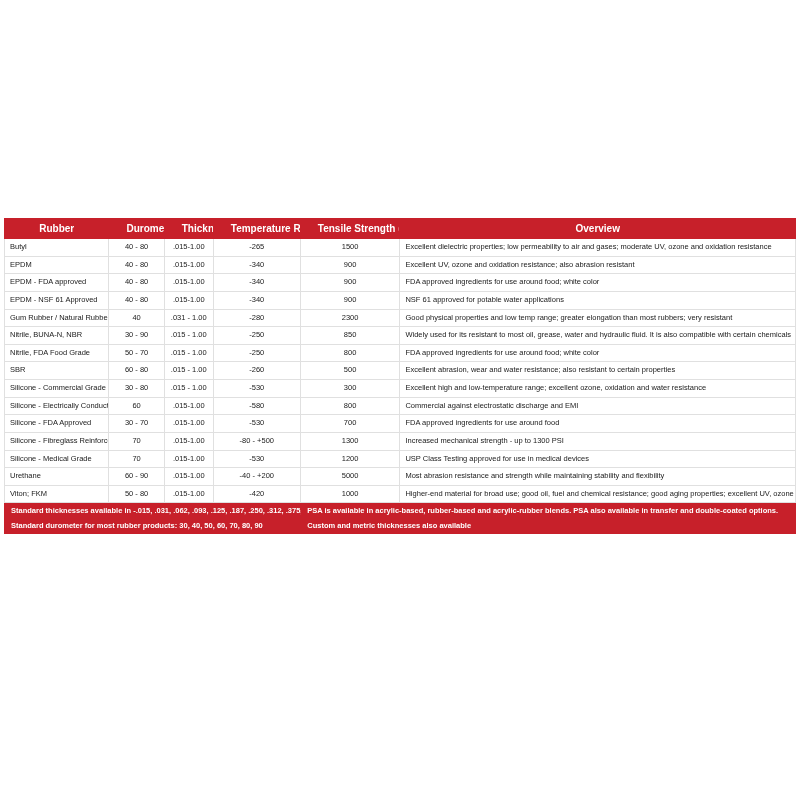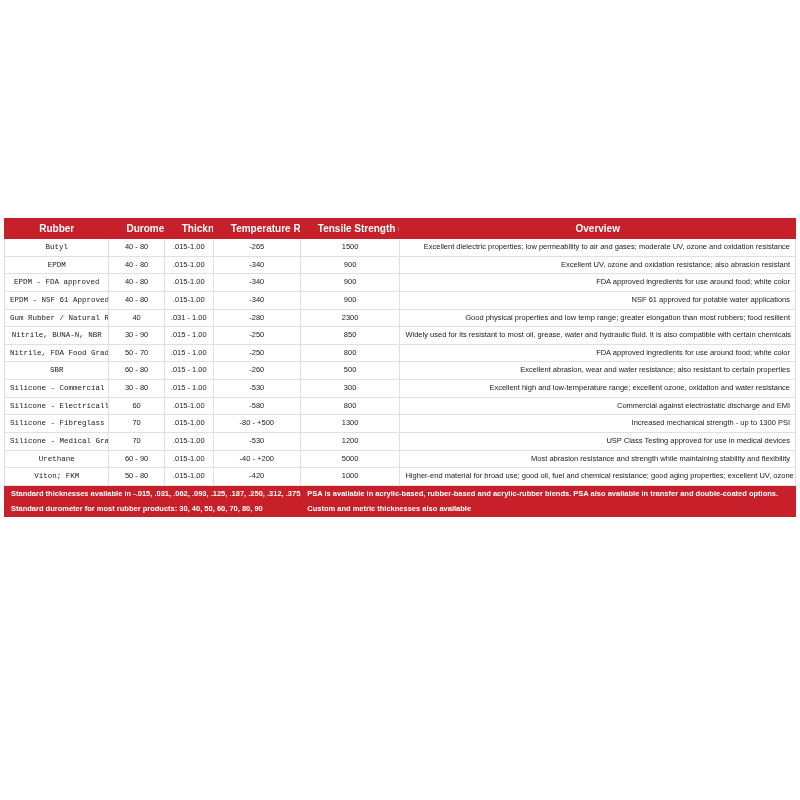--- a/index.html
+++ b/index.html
@@ -53,7 +53,7 @@
     overflow: hidden;
     line-height: 1.15;
   }
-  table.spec-table tbody td.col-0 { text-align: center; font-family: Liberation Mono, monospace; }
+  table.spec-table tbody td.col-0 { text-align: left; }
   table.spec-table tbody td.col-1,
   table.spec-table tbody td.col-2,
   table.spec-table tbody td.col-3,

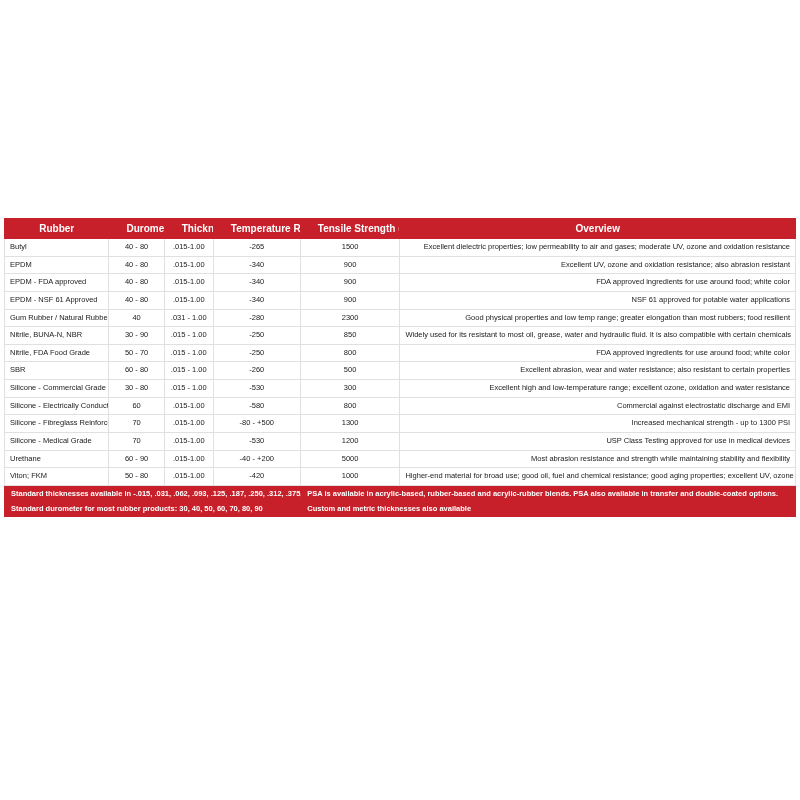--- a/index.html
+++ b/index.html
@@ -58,7 +58,7 @@
   table.spec-table tbody td.col-2,
   table.spec-table tbody td.col-3,
   table.spec-table tbody td.col-4 { text-align: center; }
-  table.spec-table tbody td.col-5 { text-align: right; }
+  table.spec-table tbody td.col-5 { text-align: left; }
   .footer {
     background: #c7202a;
     color: #ffffff;

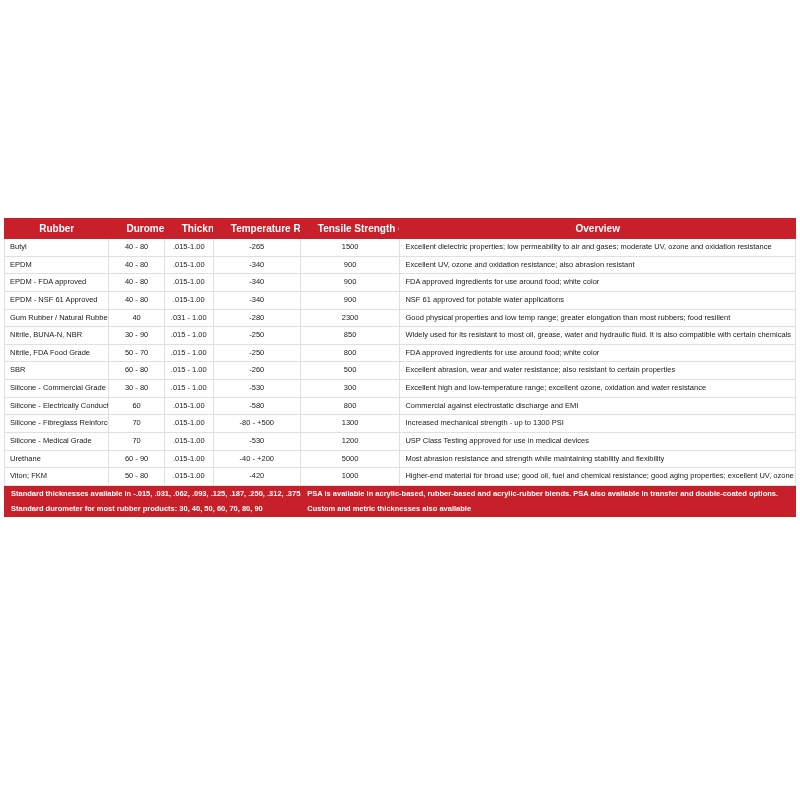--- a/index.html
+++ b/index.html
@@ -142,7 +142,7 @@
             <td class="col-2">.031 - 1.00</td>
             <td class="col-3">-280</td>
             <td class="col-4">2300</td>
-            <td class="col-5">Good physical properties and low temp range; greater elongation than most rubbers; food resilient</td>
+            <td class="col-5">Good physical properties and low temp range; greater elongation than most rubbers; very resistant</td>
           </tr>
           <tr>
             <td class="col-0">Nitrile, BUNA-N, NBR</td>

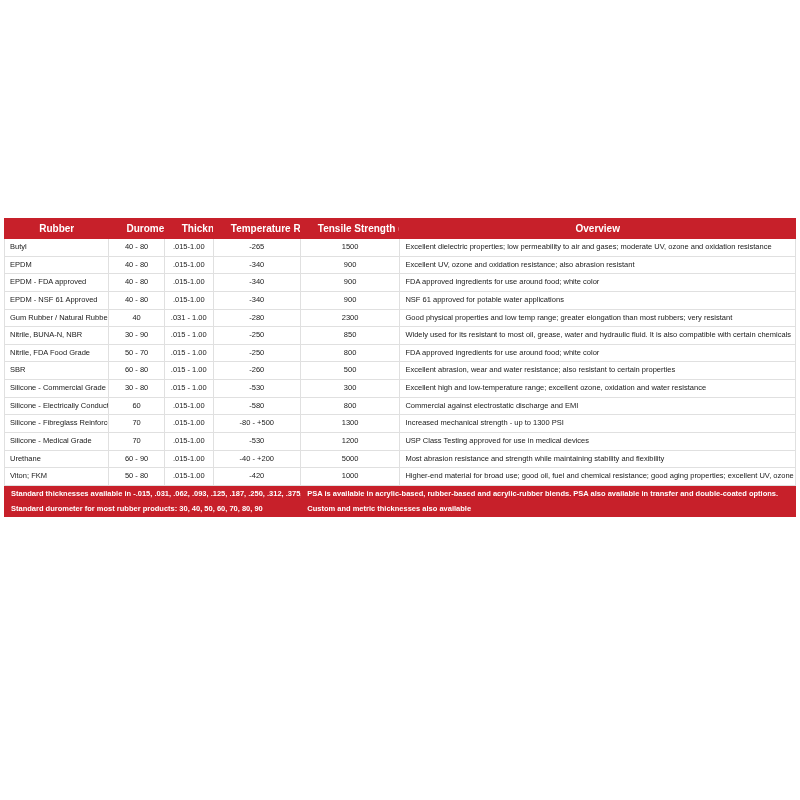--- a/index.html
+++ b/index.html
@@ -185,6 +185,14 @@
             <td class="col-5">Commercial against electrostatic discharge and EMI</td>
           </tr>
           <tr>
+            <td class="col-0">Silicone - FDA Approved</td>
+            <td class="col-1">30 - 70</td>
+            <td class="col-2">.015-1.00</td>
+            <td class="col-3">-530</td>
+            <td class="col-4">700</td>
+            <td class="col-5">FDA approved ingredients for use around food</td>
+          </tr>
+          <tr>
             <td class="col-0">Silicone - Fibreglass Reinforced</td>
             <td class="col-1">70</td>
             <td class="col-2">.015-1.00</td>

